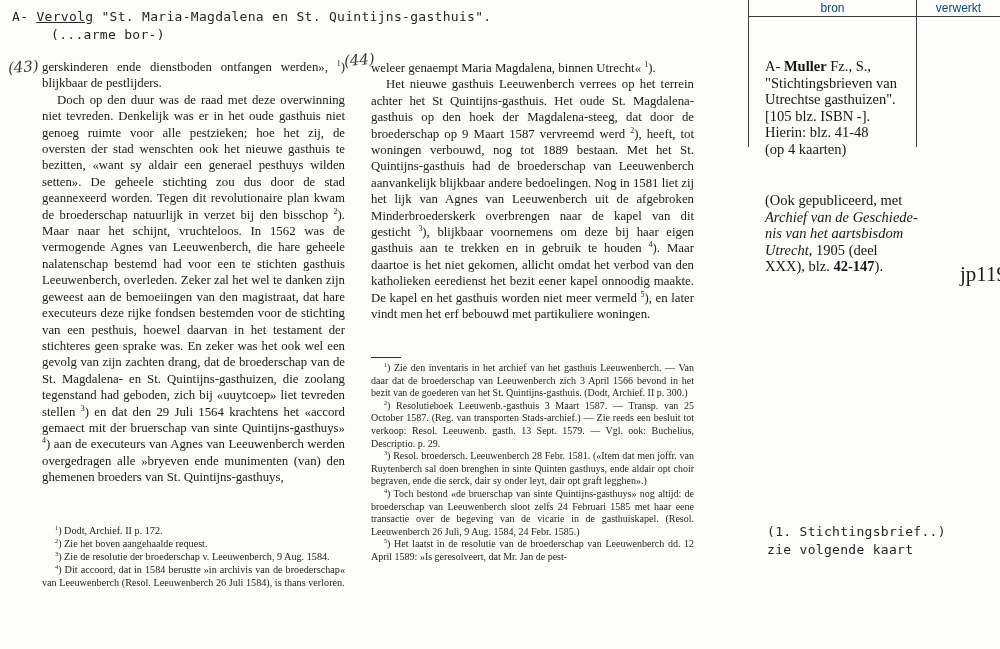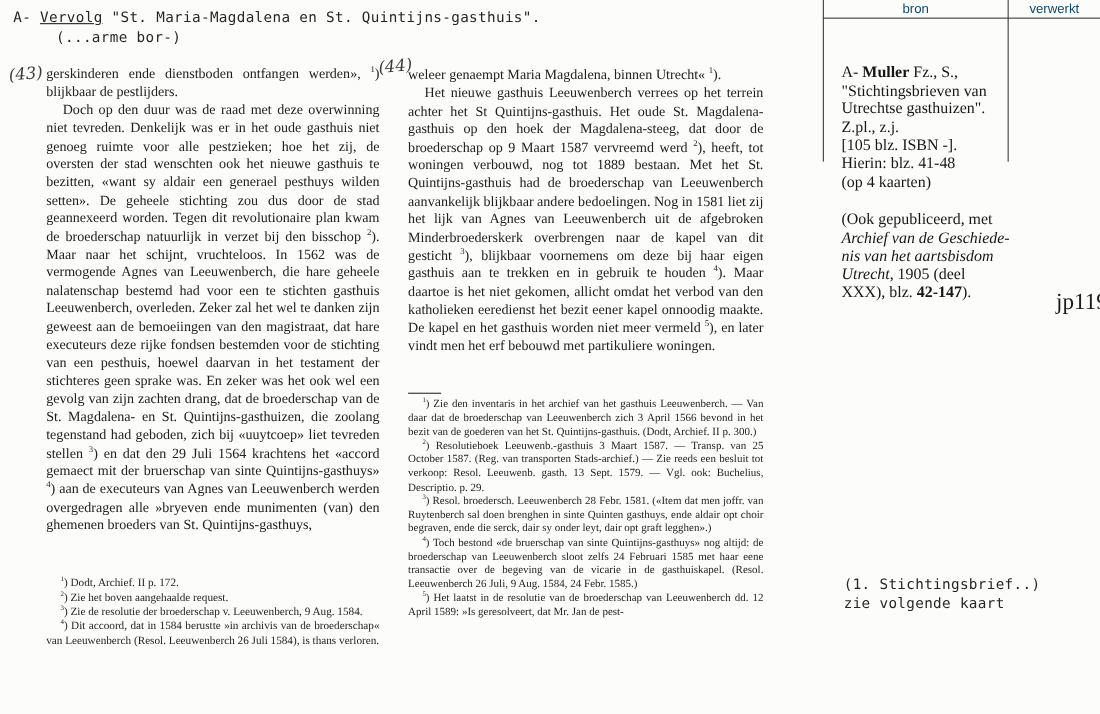--- a/index.html
+++ b/index.html
@@ -107,7 +107,6 @@
   <div>A- <b>Muller</b> Fz., S.,</div>
   <div>"Stichtingsbrieven van</div>
   <div>Utrechtse gasthuizen".</div>
-  <div>Z.pl., z.j.</div>
   <div>[105 blz. ISBN -].</div>
   <div>Hierin: blz. 41-48</div>
   <div>(op 4 kaarten)</div>

